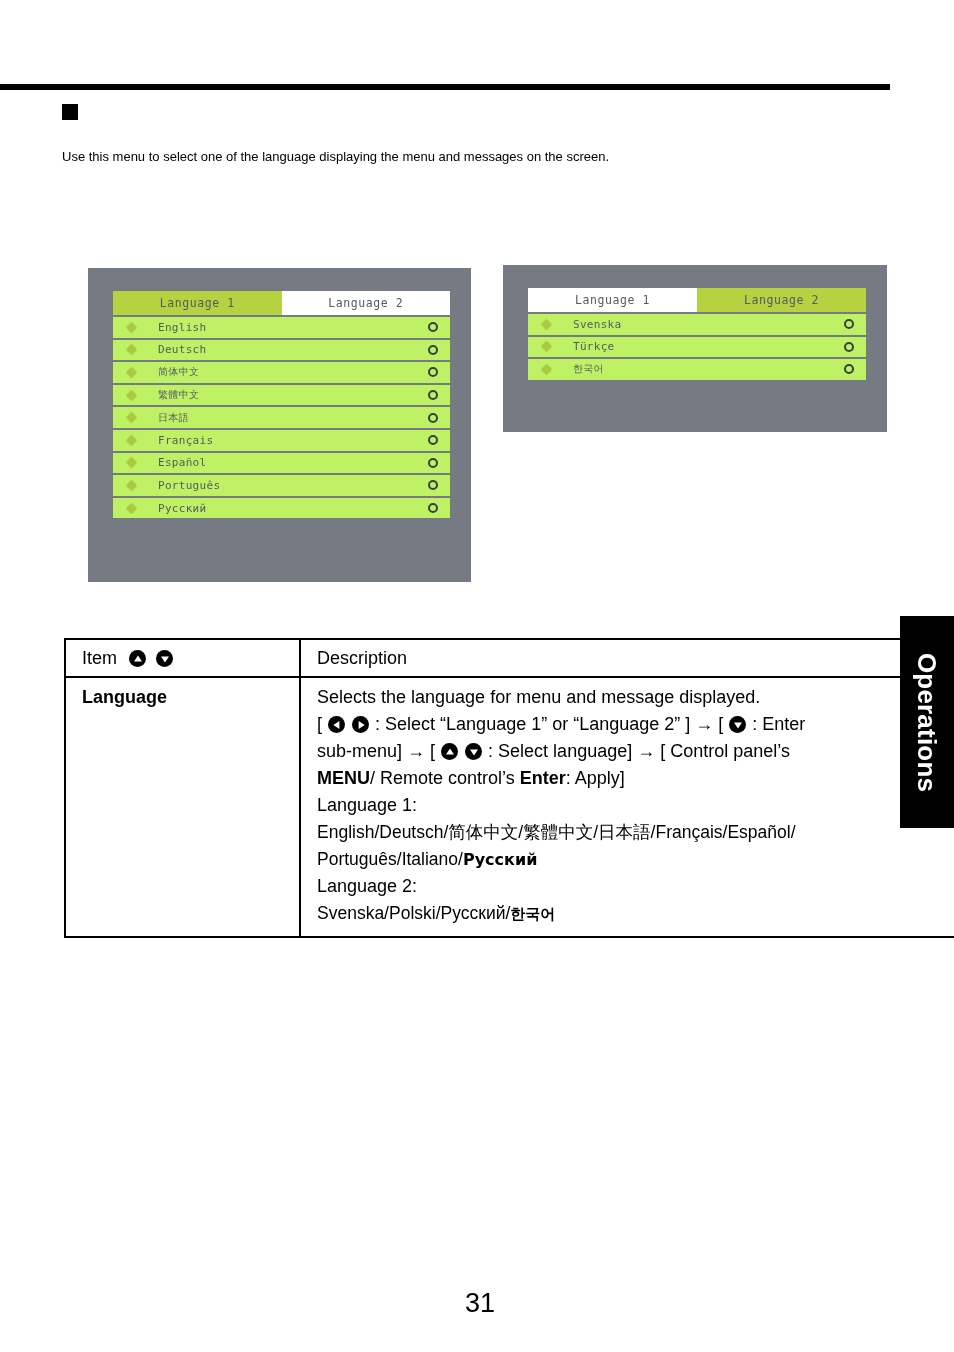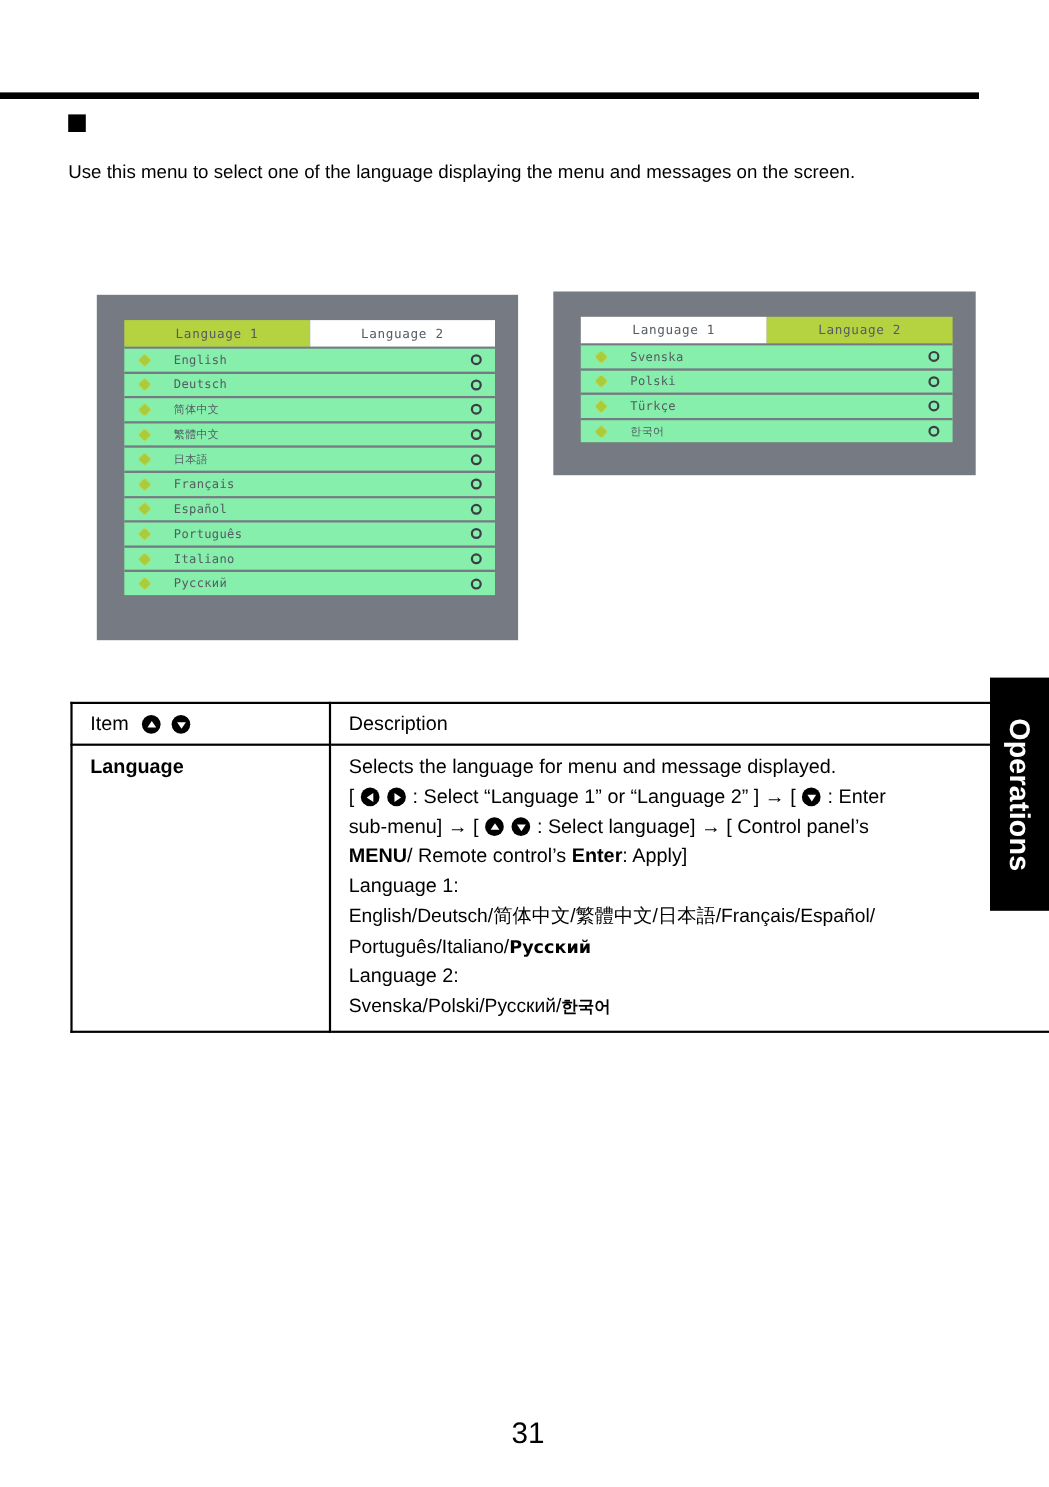--- a/index.html
+++ b/index.html
@@ -50,7 +50,7 @@
     left: 62px;
     top: 142px;
     width: 800px;
-    font-size: 17px;
+    font-size: 13px;
     line-height: 29px;
   }
 

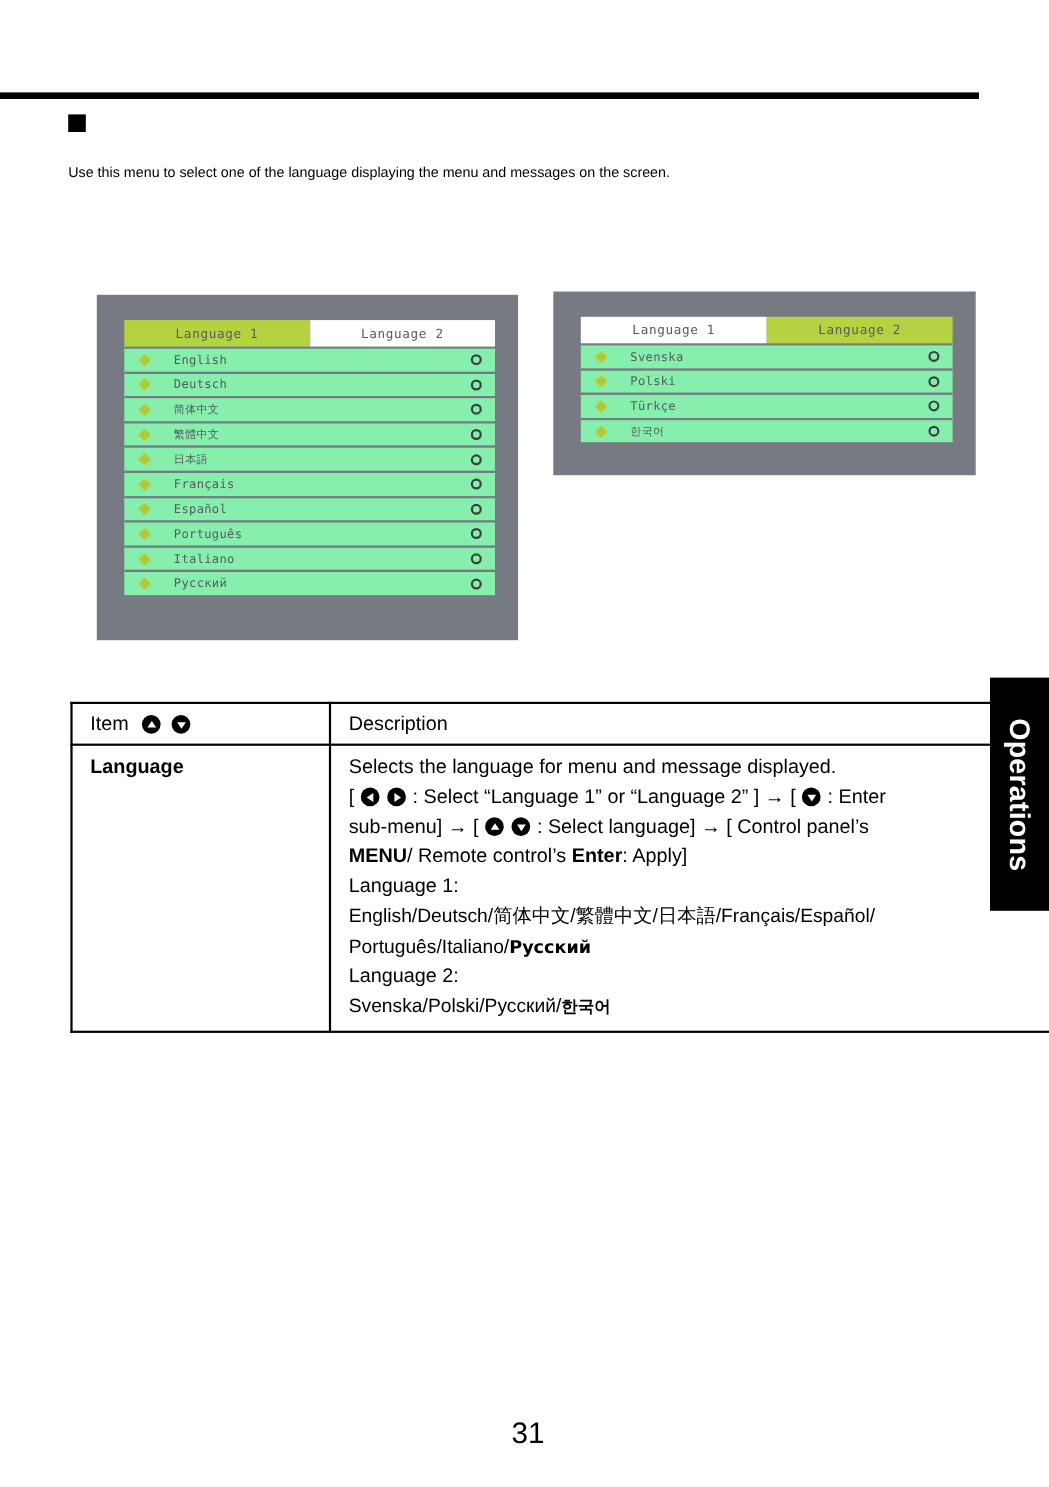--- a/index.html
+++ b/index.html
@@ -103,7 +103,7 @@
   }
   .osd-row {
     height: 22.6px;
-    background: #86efac;
+    background: #bef264;
     border-top: 2px solid #767b83;
     display: flex;
     align-items: center;

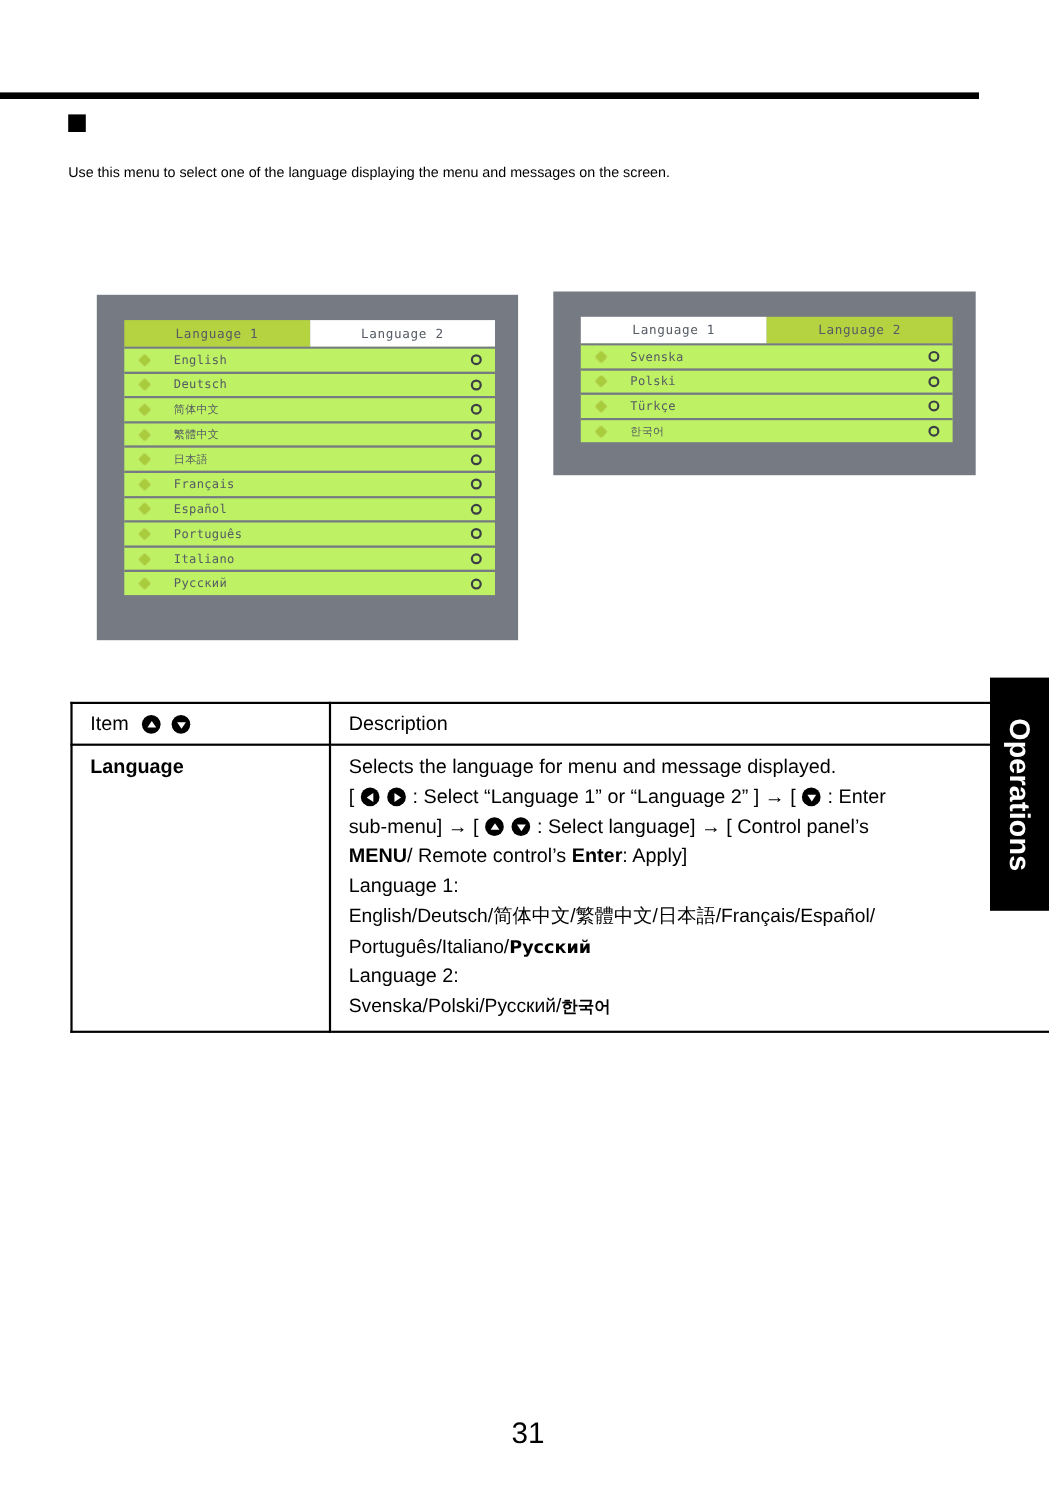--- a/index.html
+++ b/index.html
@@ -357,11 +357,6 @@
         <span class="osd-radio"></span>
       </div>
 
-      <div class="osd-row">
-        <span class="osd-bullet"></span>
-        <span class="osd-label">Polski</span>
-        <span class="osd-radio"></span>
-      </div>
 
       <div class="osd-row">
         <span class="osd-bullet"></span>

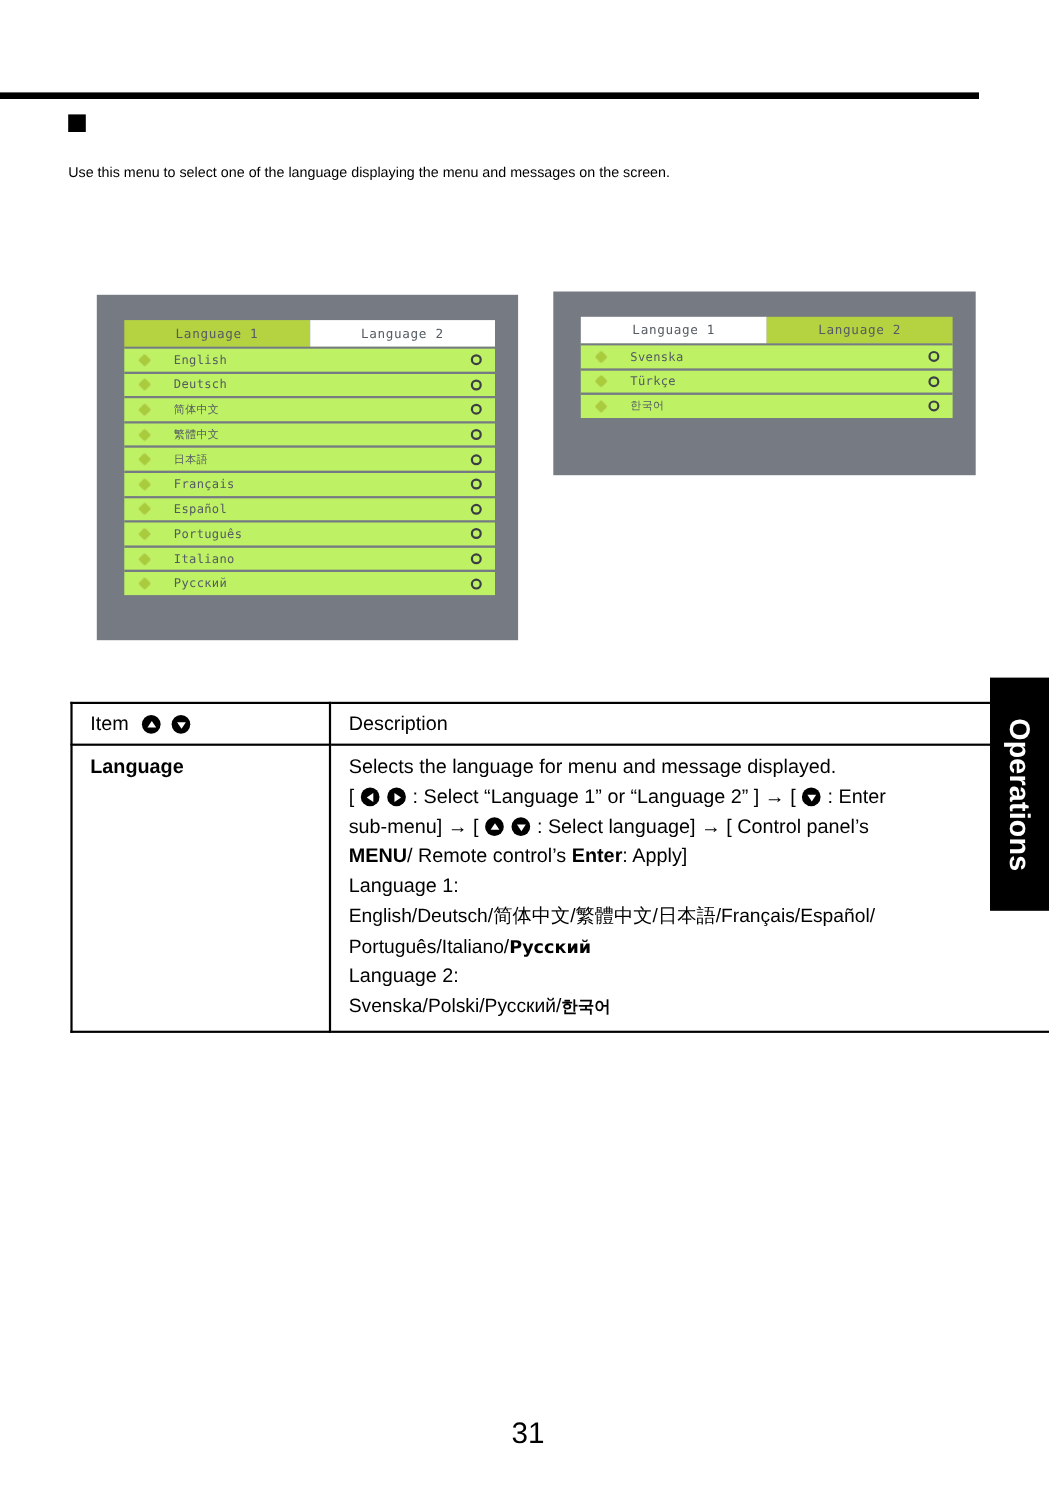--- a/index.html
+++ b/index.html
@@ -325,11 +325,6 @@
         <span class="osd-radio"></span>
       </div>
 
-      <div class="osd-row">
-        <span class="osd-bullet"></span>
-        <span class="osd-label">Italiano</span>
-        <span class="osd-radio"></span>
-      </div>
 
       <div class="osd-row">
         <span class="osd-bullet"></span>

